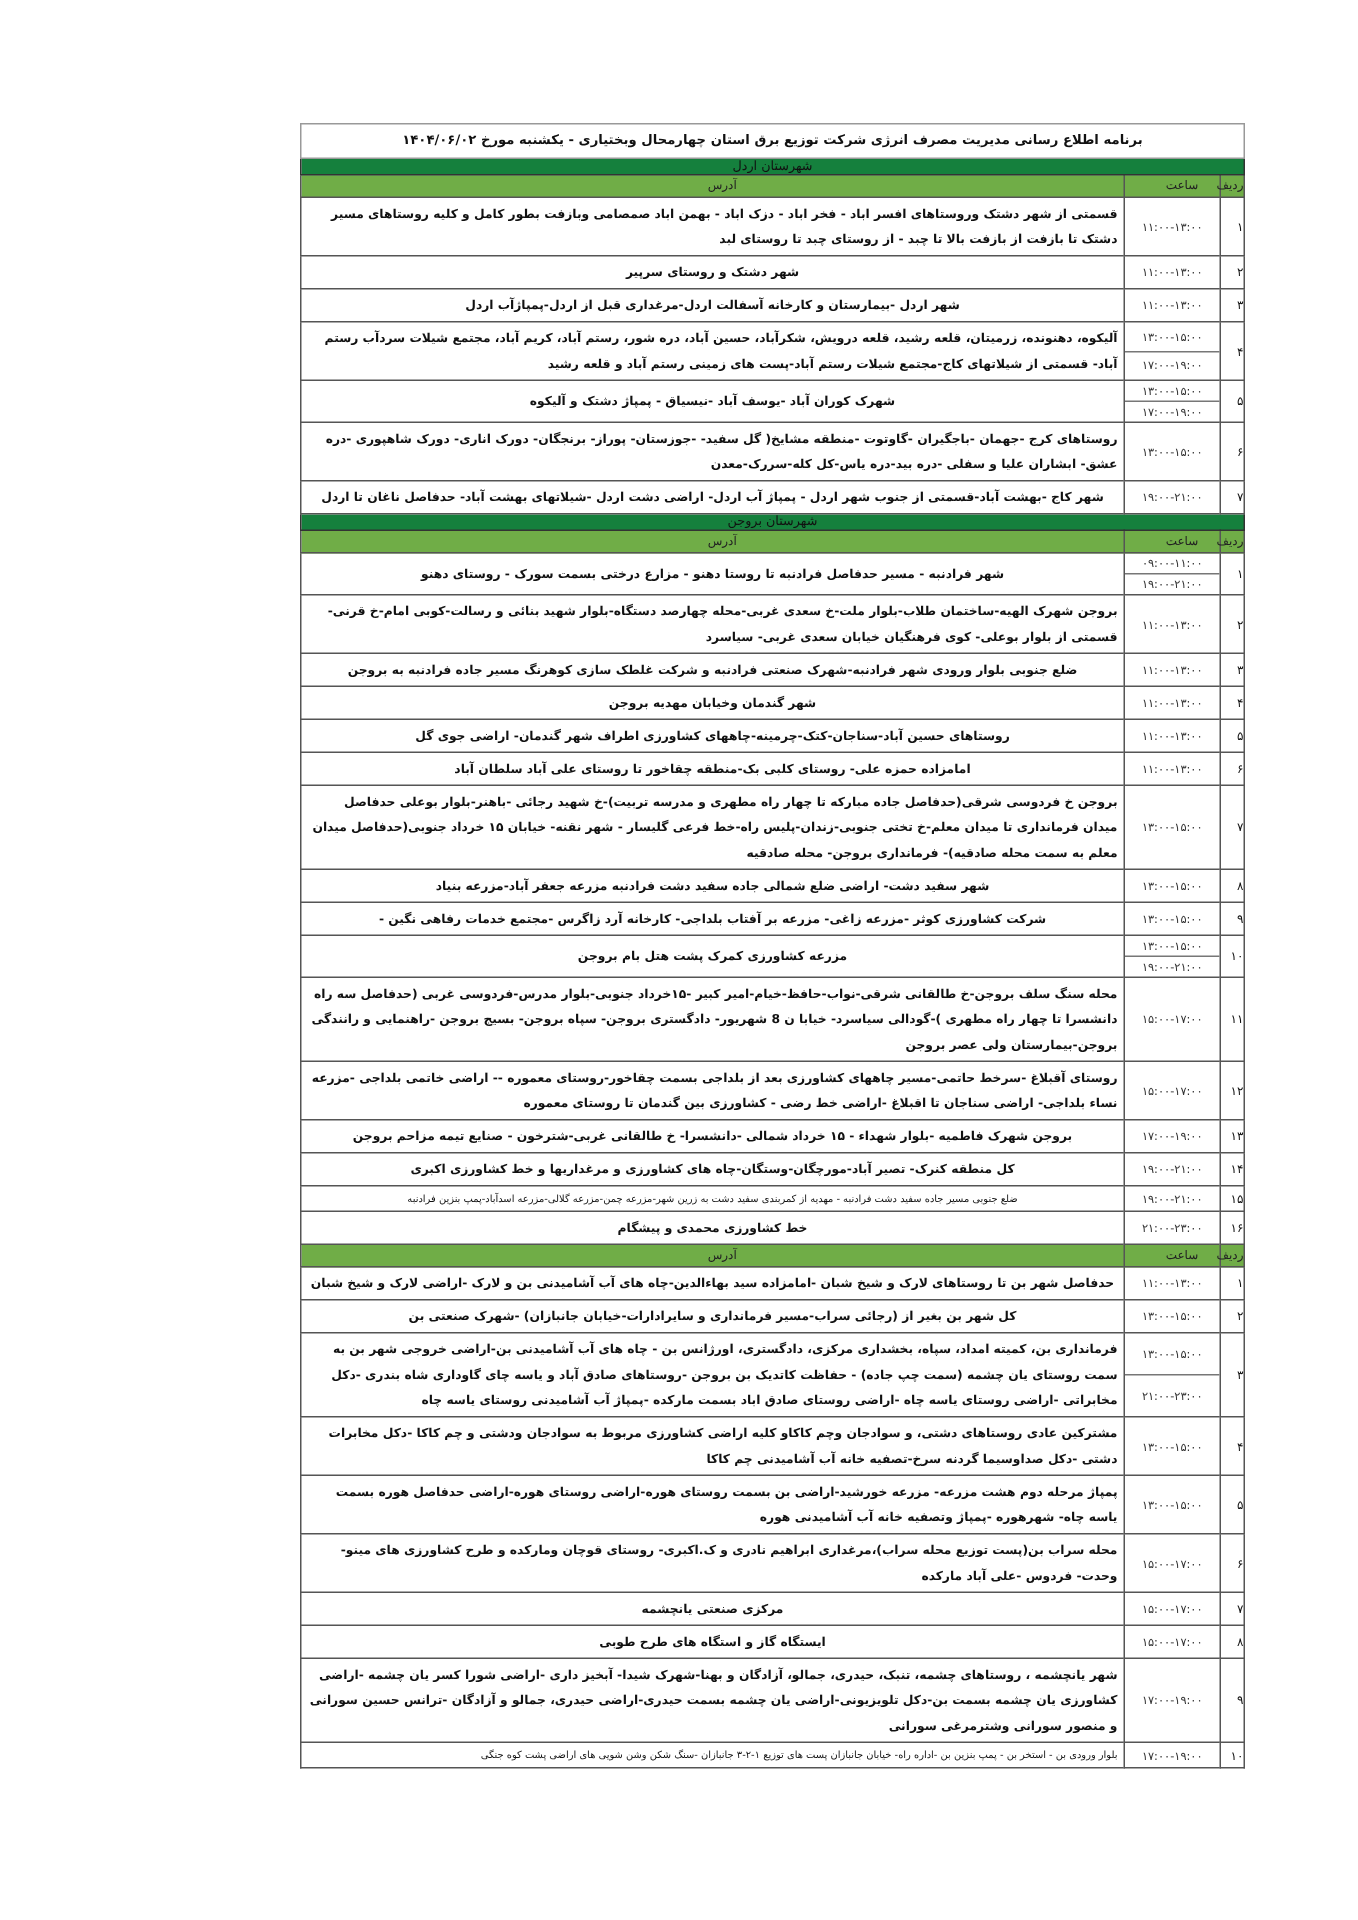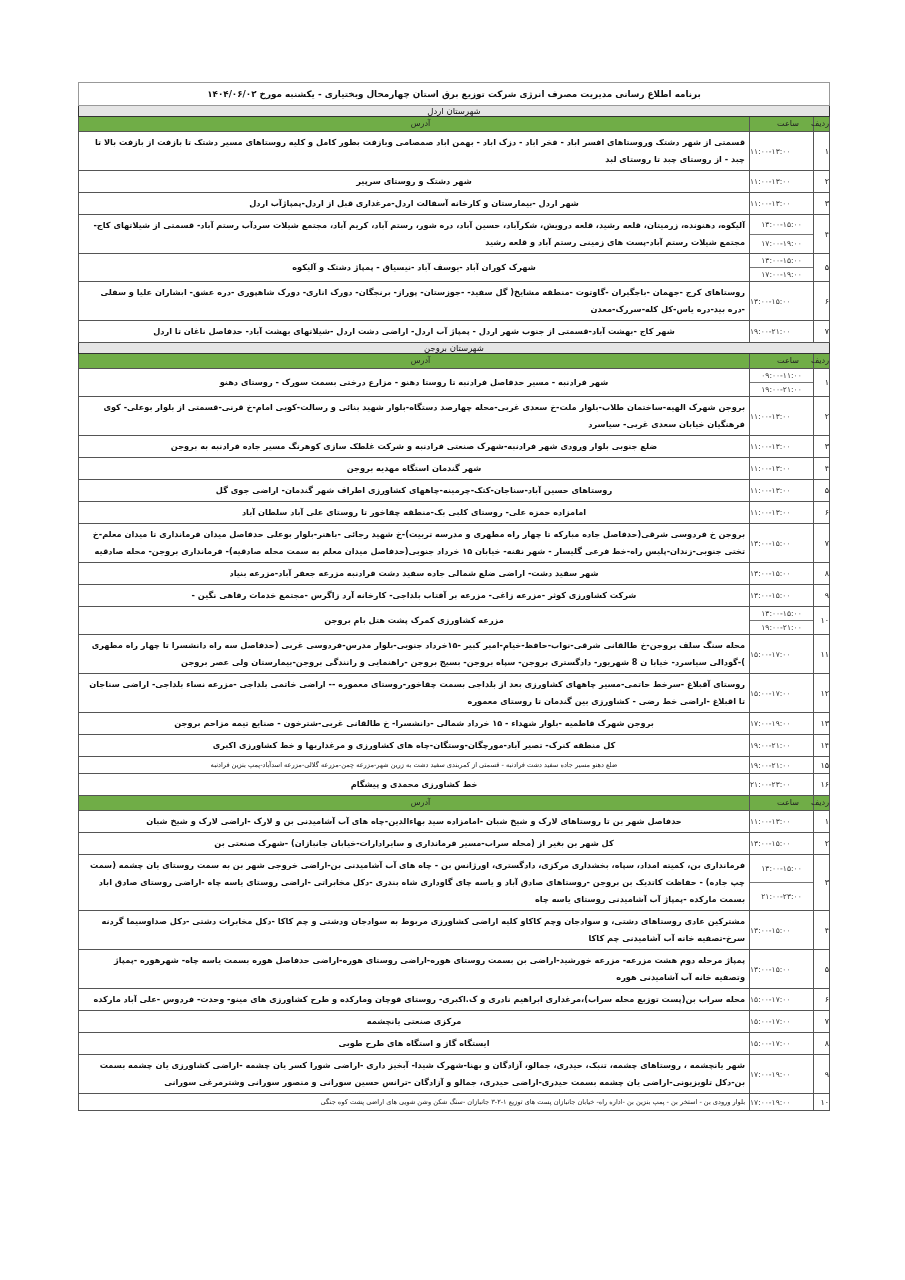--- a/index.html
+++ b/index.html
@@ -8,7 +8,7 @@
     position:absolute; left:200px; top:82px; width:630px;
     direction:rtl;
   }
-  table { border-collapse:collapse; width:752px; table-layout:fixed; }
+  table { border-collapse:collapse; width:630px; table-layout:fixed; }
   td { border:1px solid #555; padding:0 3px; font-size:8.2px; line-height:13px; color:#111; vertical-align:middle; }
   .title-row td { height:22px; text-align:center; font-weight:bold; font-size:8.8px; background:#fff; border-color:#999; }
   .section-row td { background:#e5e5e5; text-align:center; height:10px; line-height:10px; font-size:8.5px; border:1px solid #333; }

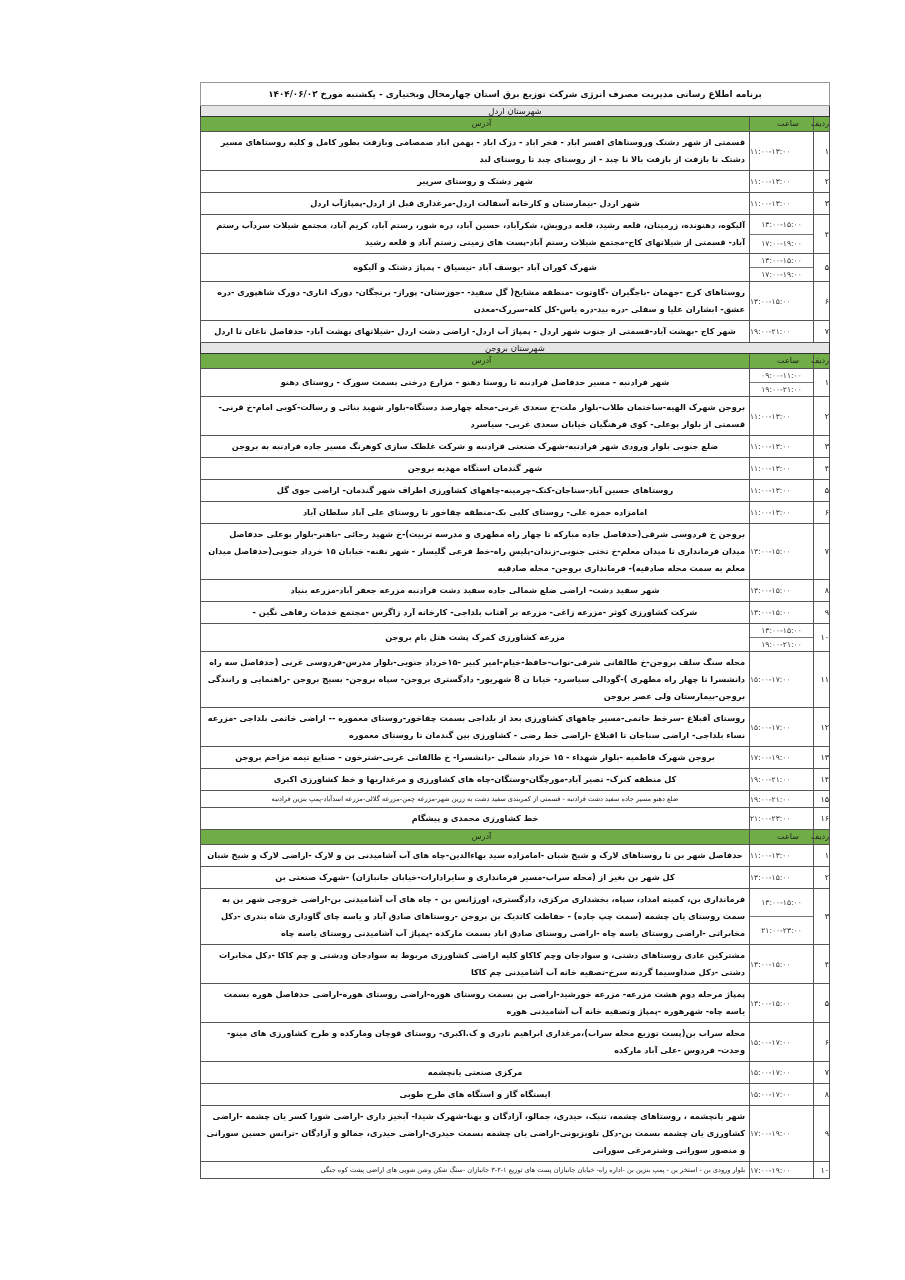--- a/index.html
+++ b/index.html
@@ -11,7 +11,7 @@
   table { border-collapse:collapse; width:630px; table-layout:fixed; }
   td { border:1px solid #555; padding:0 3px; font-size:8.2px; line-height:13px; color:#111; vertical-align:middle; }
   .title-row td { height:22px; text-align:center; font-weight:bold; font-size:8.8px; background:#fff; border-color:#999; }
-  .section-row td { background:#e5e5e5; text-align:center; height:10px; line-height:10px; font-size:8.5px; border:1px solid #333; }
+  .section-row td { background:#15803d; text-align:center; height:10px; line-height:10px; font-size:8.5px; border:1px solid #333; }
   .head-row td { background:#70AD47; text-align:center; height:14px; line-height:14px; font-size:8px; color:#222;padding-left:16px; }
   td.idx { width:12px; font-size:8px; padding:0; }
   td.time { width:58px; text-align:left; font-size:7.6px; padding:0; direction:ltr; color:#333; }

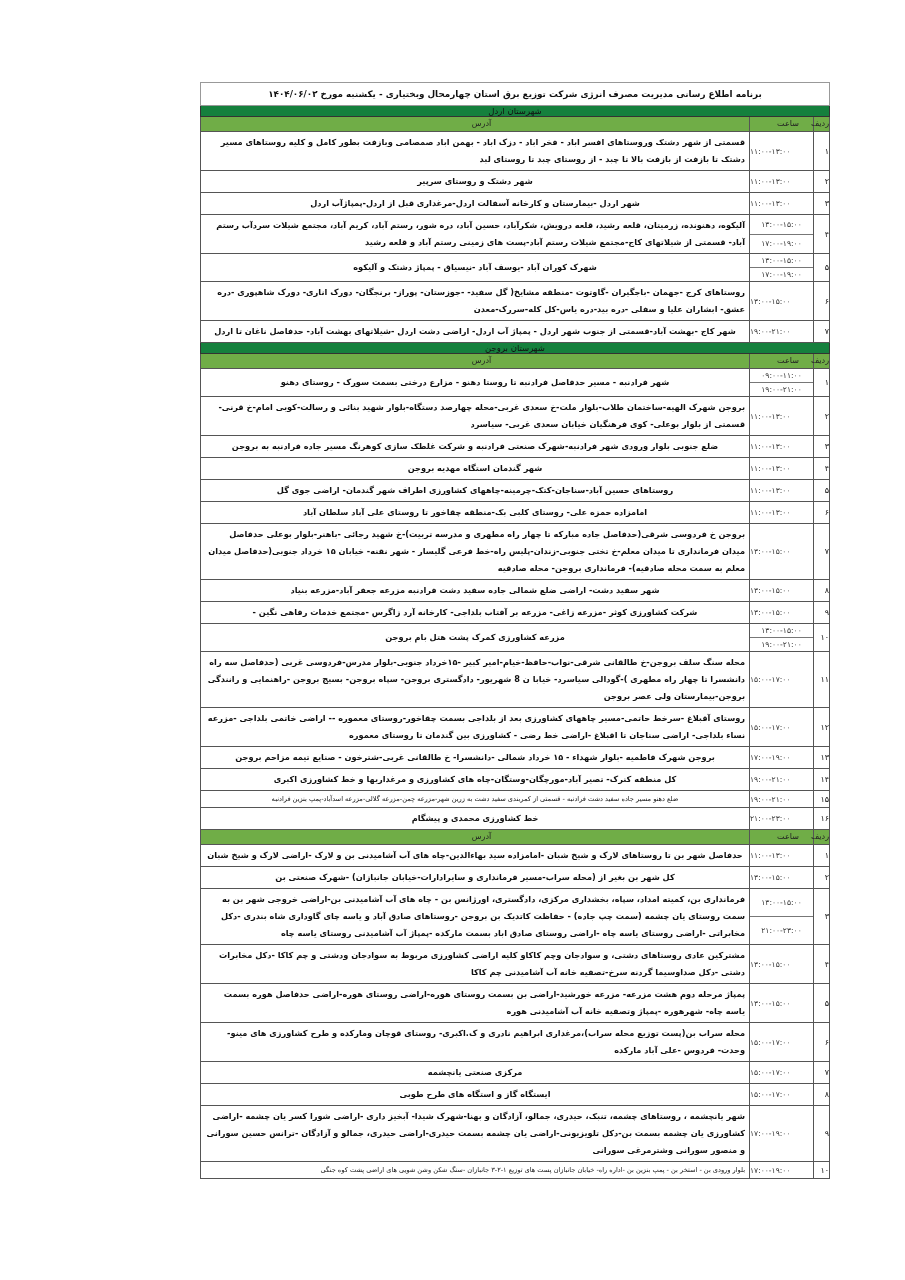--- a/index.html
+++ b/index.html
@@ -14,7 +14,7 @@
   .section-row td { background:#15803d; text-align:center; height:10px; line-height:10px; font-size:8.5px; border:1px solid #333; }
   .head-row td { background:#70AD47; text-align:center; height:14px; line-height:14px; font-size:8px; color:#222;padding-left:16px; }
   td.idx { width:12px; font-size:8px; padding:0; }
-  td.time { width:58px; text-align:left; font-size:7.6px; padding:0; direction:ltr; color:#333; }
+  td.time { width:58px; text-align:center; font-size:7.6px; padding:0; direction:ltr; color:#333; }
   td.time.split { padding:0; }
   .tcell { display:flex; flex-direction:column; height:100%; }
   .tcell div { flex:1; display:flex; align-items:center; justify-content:center; border-bottom:1px solid #777; min-height:12px; }

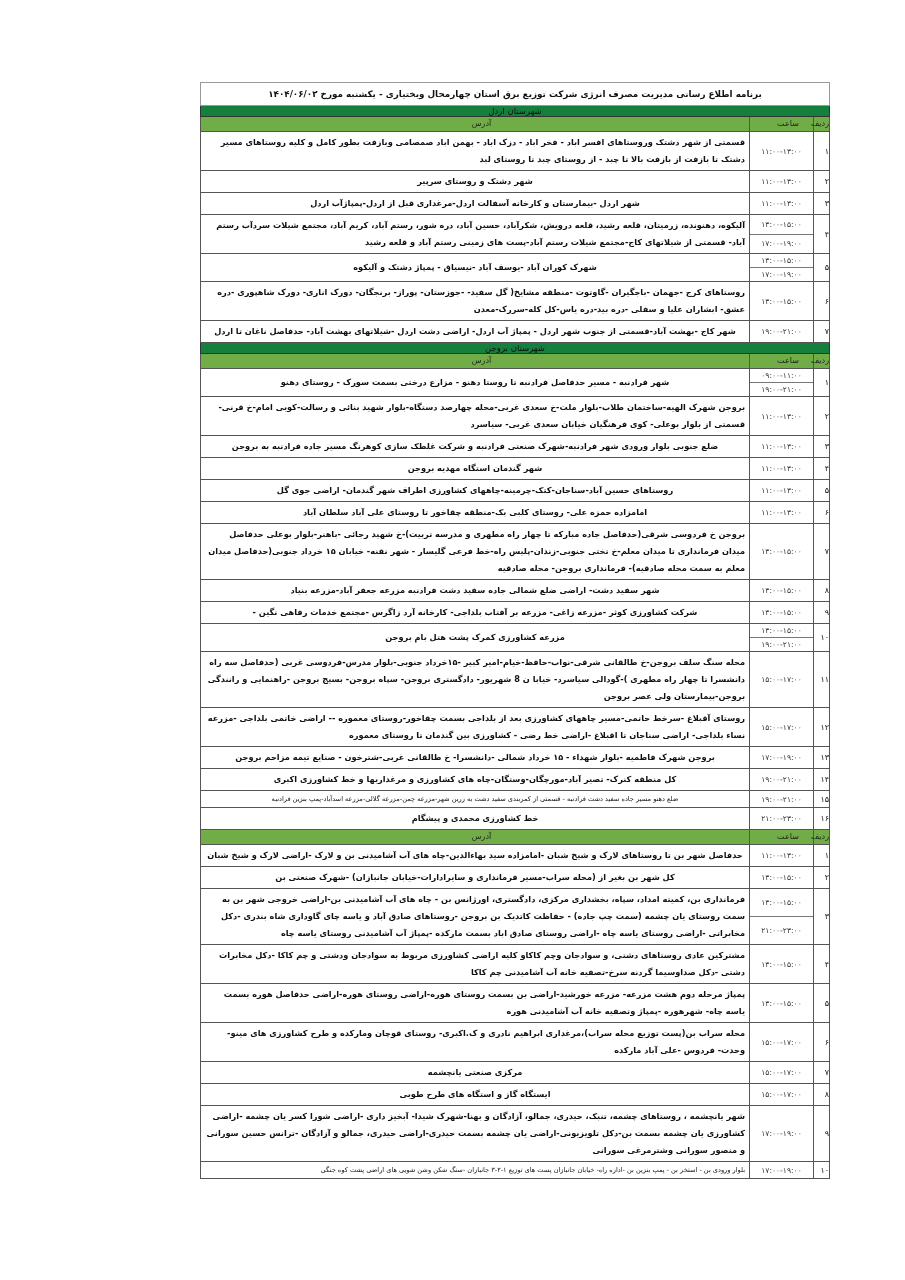--- a/index.html
+++ b/index.html
@@ -121,7 +121,7 @@
         <tr>
           <td class="idx">۴</td>
           <td class="time">۱۱:۰۰-۱۳:۰۰</td>
-          <td class="addr center">شهر گندمان استگاه مهدیه بروجن</td>
+          <td class="addr center">شهر گندمان وخیابان مهدیه بروجن</td>
         </tr>
         <tr>
           <td class="idx">۵</td>

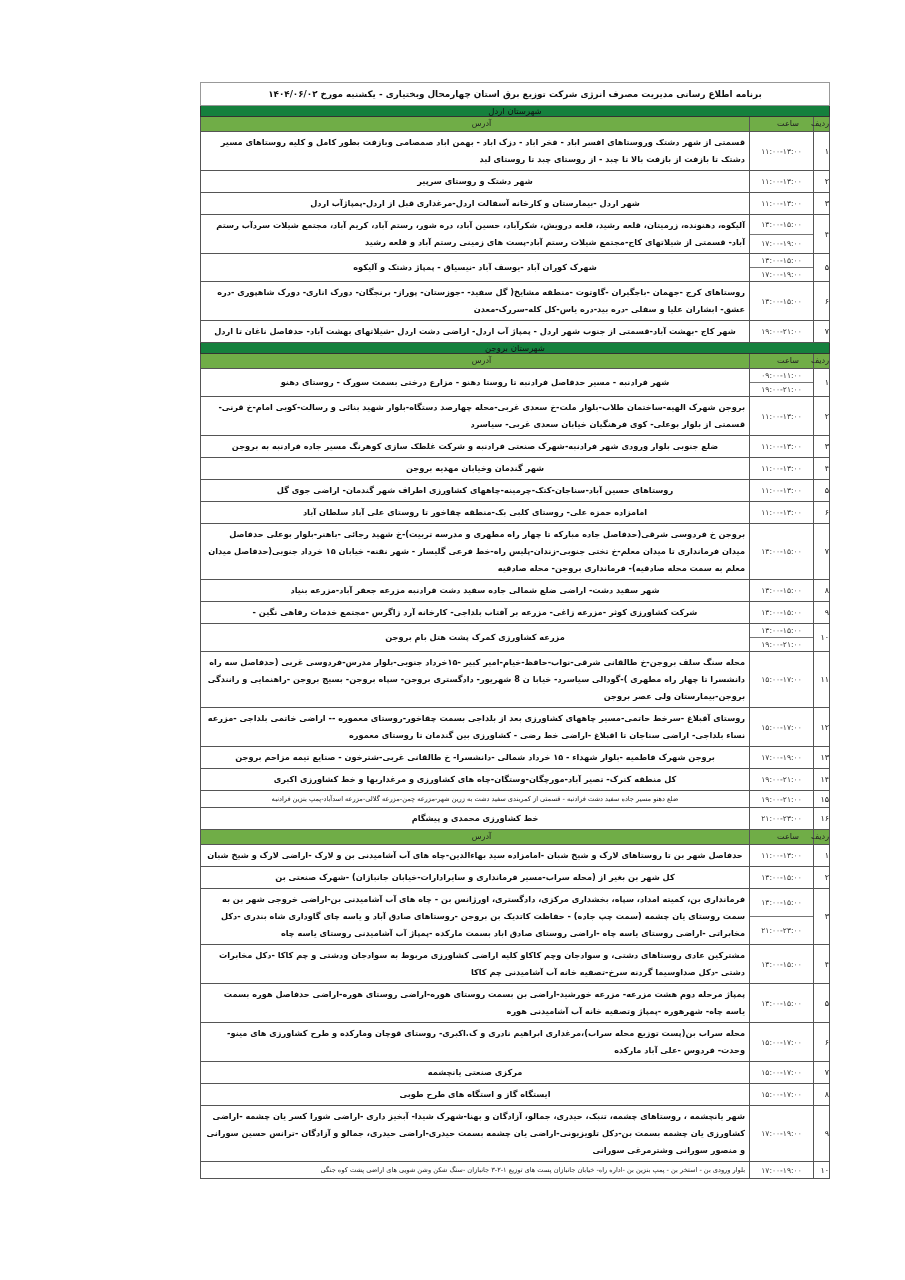--- a/index.html
+++ b/index.html
@@ -181,7 +181,7 @@
         <tr>
           <td class="idx">۱۵</td>
           <td class="time">۱۹:۰۰-۲۱:۰۰</td>
-          <td class="addr center small">ضلع دهنو مسیر جاده سفید دشت فرادنبه - قسمتی از کمربندی سفید دشت به زرین شهر-مزرعه چمن-مزرعه گلالی-مزرعه اسدآباد-پمپ بنزین فرادنبه</td>
+          <td class="addr center small">ضلع جنوبی مسیر جاده سفید دشت فرادنبه - مهدیه از کمربندی سفید دشت به زرین شهر-مزرعه چمن-مزرعه گلالی-مزرعه اسدآباد-پمپ بنزین فرادنبه</td>
         </tr>
         <tr>
           <td class="idx">۱۶</td>

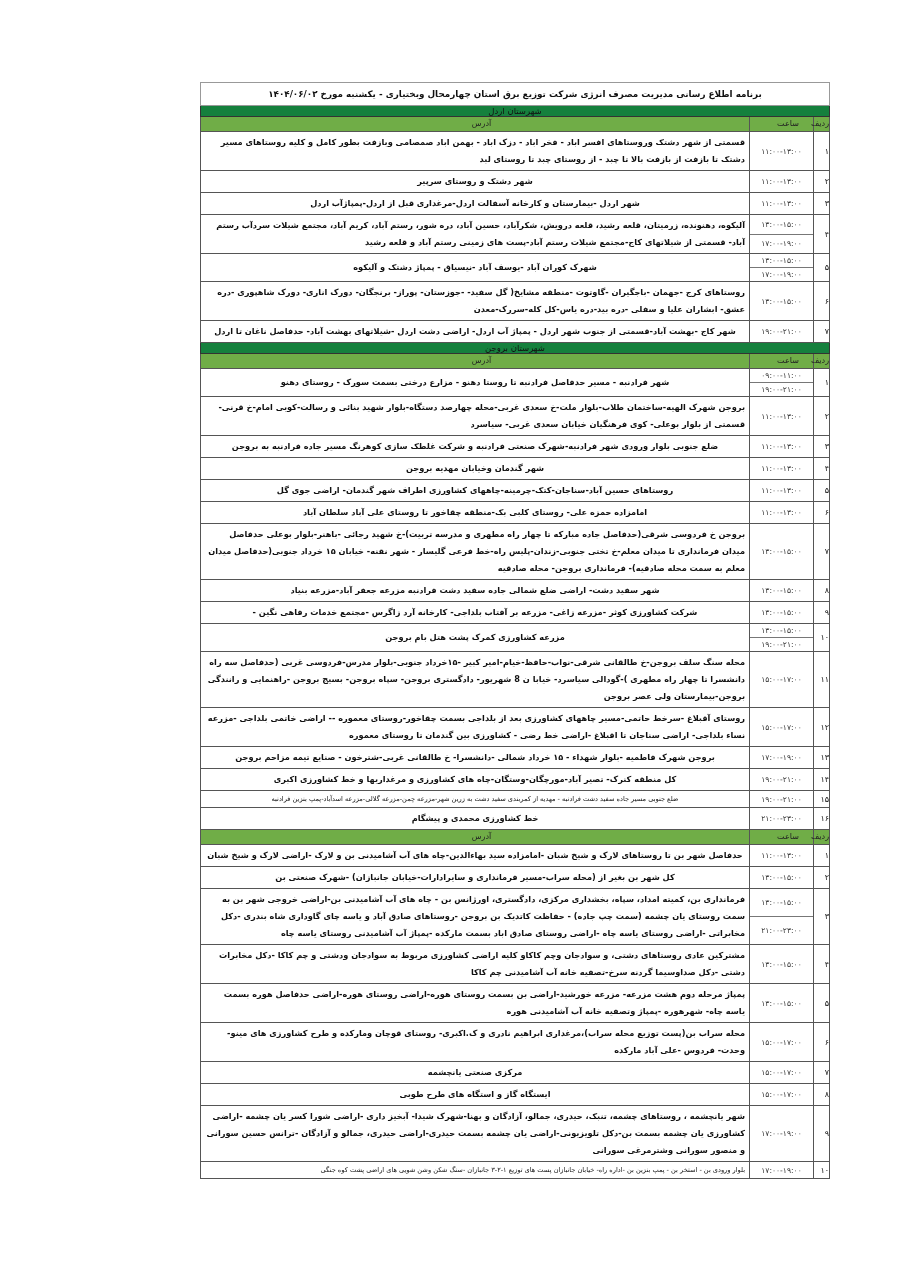--- a/index.html
+++ b/index.html
@@ -201,7 +201,7 @@
         <tr>
           <td class="idx">۲</td>
           <td class="time">۱۳:۰۰-۱۵:۰۰</td>
-          <td class="addr center">کل شهر بن بغیر از (محله سراب-مسیر فرمانداری و سایرادارات-خیابان جانبازان) -شهرک صنعتی بن</td>
+          <td class="addr center">کل شهر بن بغیر از (رجائی سراب-مسیر فرمانداری و سایرادارات-خیابان جانبازان) -شهرک صنعتی بن</td>
         </tr>
         <tr>
           <td class="idx">۳</td>

